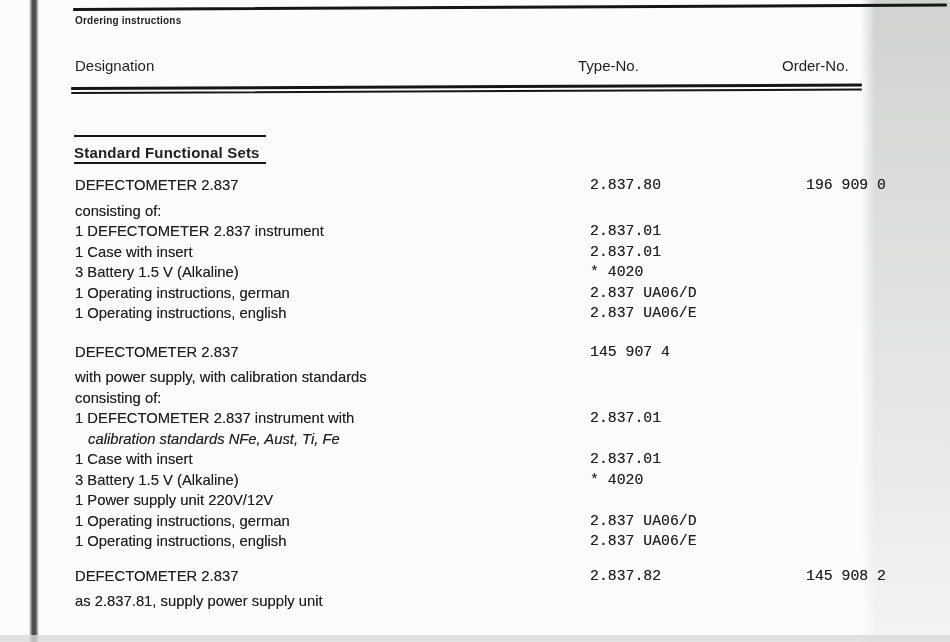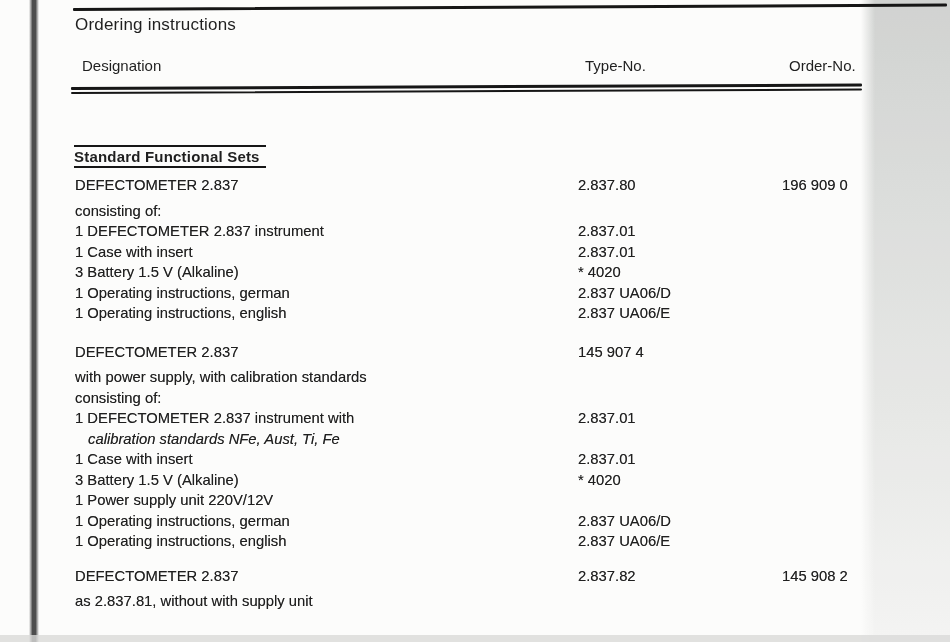--- a/index.html
+++ b/index.html
@@ -56,7 +56,7 @@
   
   .doc-title{
     position:absolute;left:75px;top:15px;
-    font-size:17px;font-weight:400;letter-spacing:.2px;
+    font-size:10px;font-weight:700;letter-spacing:.2px;
   }
   .col-header-row{
     position:absolute;left:75px;top:57px;width:800px;

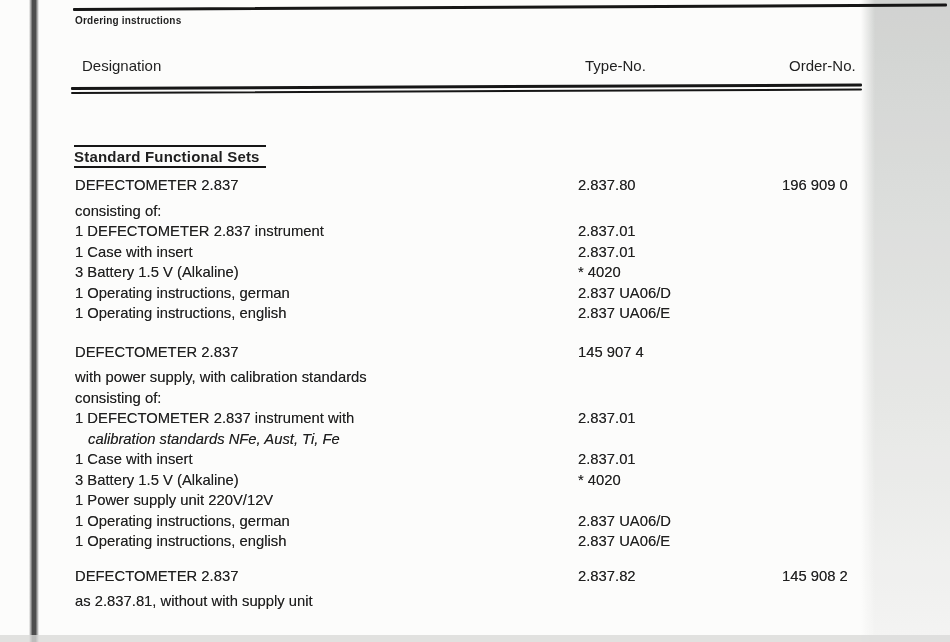--- a/index.html
+++ b/index.html
@@ -62,7 +62,6 @@
     position:absolute;left:75px;top:57px;width:800px;
     display:grid;grid-template-columns:503px 204px 1fr;
     font-size:15px;
-    margin-left:7px;
   }
   .section-heading{
     position:absolute;left:74px;top:145px;

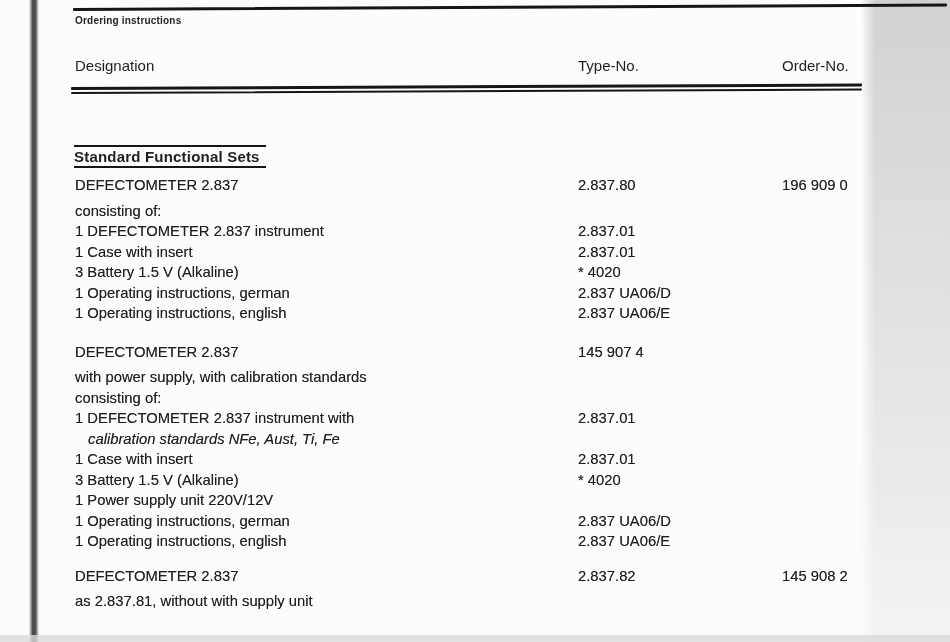--- a/index.html
+++ b/index.html
@@ -64,12 +64,12 @@
     font-size:15px;
   }
   .section-heading{
-    position:absolute;left:74px;top:145px;
+    position:absolute;left:74px;top:135px;
     display:inline-block;
     font-size:15px;font-weight:700;letter-spacing:.2px;
     border-top:2.5px solid var(--rule);
     border-bottom:2.5px solid var(--rule);
-    padding:1px 6px 1px 0;
+    padding:7px 6px 1px 0;
   }
   .table-body{
     position:absolute;left:75px;top:175px;width:800px;

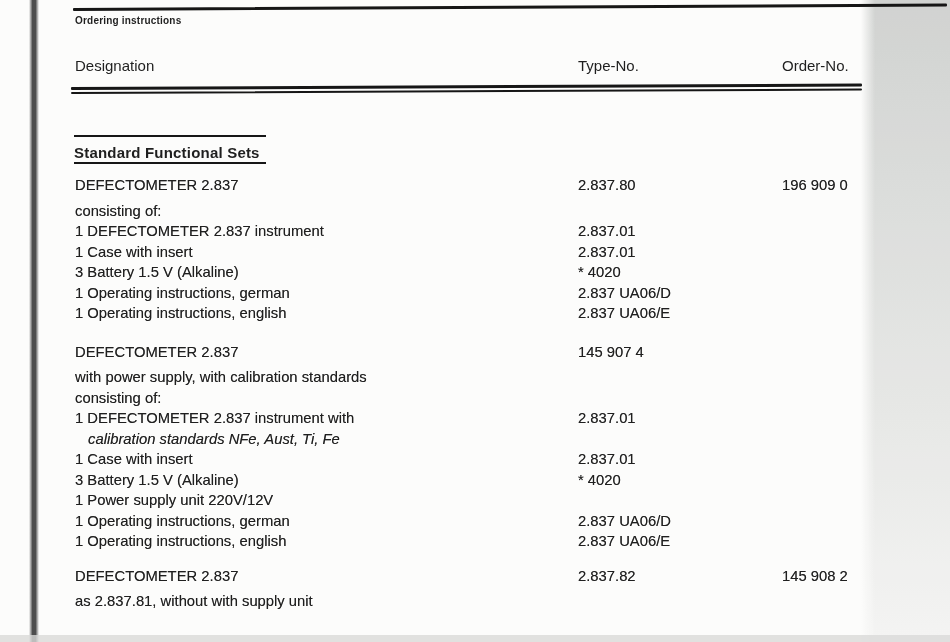--- a/index.html
+++ b/index.html
@@ -80,6 +80,7 @@
     display:grid;grid-template-columns:503px 204px 1fr;
     font-size:14.8px;line-height:20.5px;
     text-shadow:0 0 .4px rgba(20,20,20,.55);
+    gap:12px;
   }
   .row.main-row{margin-bottom:5px;}
   .cell-designation.indent{padding-left:13px;font-style:italic;}

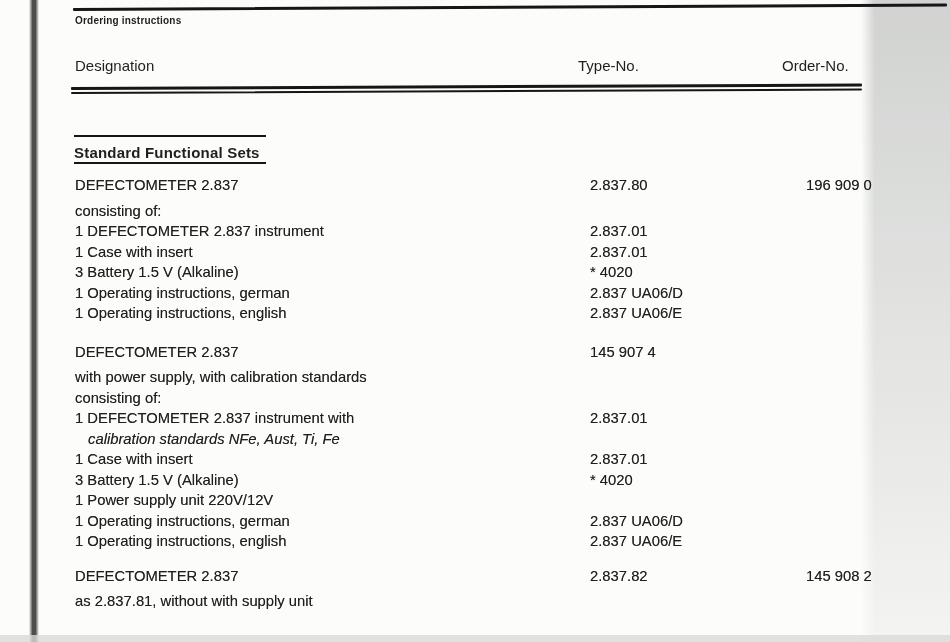--- a/index.html
+++ b/index.html
@@ -84,7 +84,7 @@
   }
   .row.main-row{margin-bottom:5px;}
   .cell-designation.indent{padding-left:13px;font-style:italic;}
-  .cell-type,.cell-order{white-space:nowrap;}
+  .cell-type,.cell-order{white-space:nowrap;font-family:Liberation Mono, monospace;}
 </style>
 </head>
 <body>

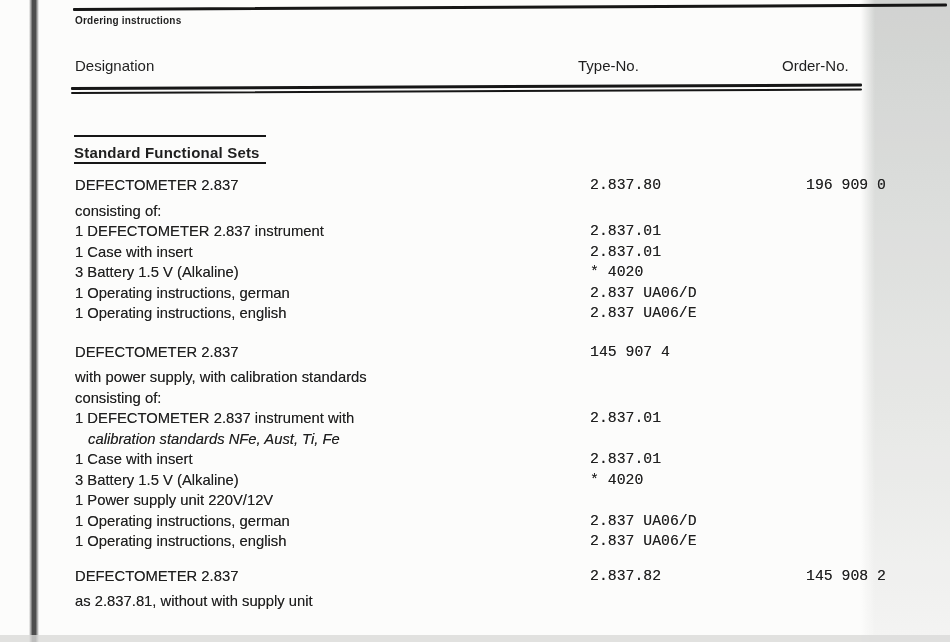--- a/index.html
+++ b/index.html
@@ -205,7 +205,7 @@
     <div class="cell-order">145 908 2</div>
   </div>
       <div class="row">
-    <div class="cell-designation">as 2.837.81, without with supply unit</div>
+    <div class="cell-designation">as 2.837.81, supply power supply unit</div>
     <div class="cell-type"></div>
     <div class="cell-order"></div>
   </div>

